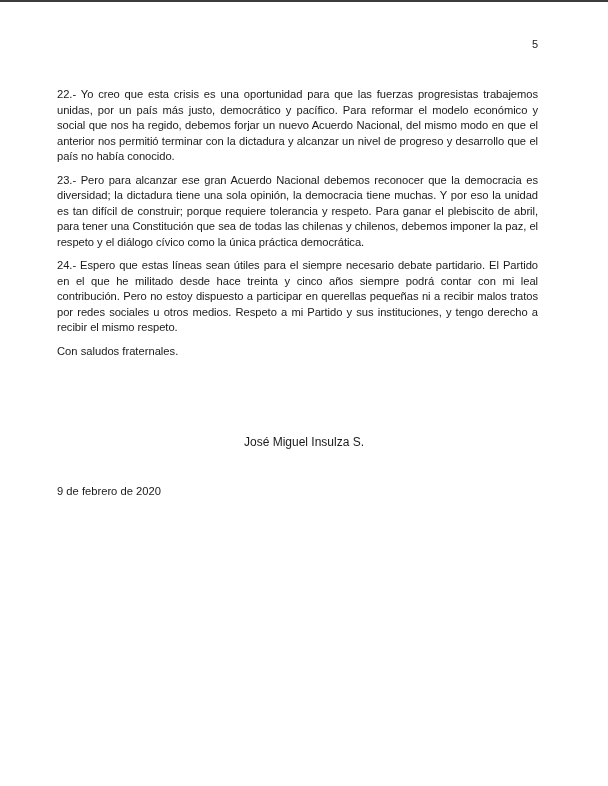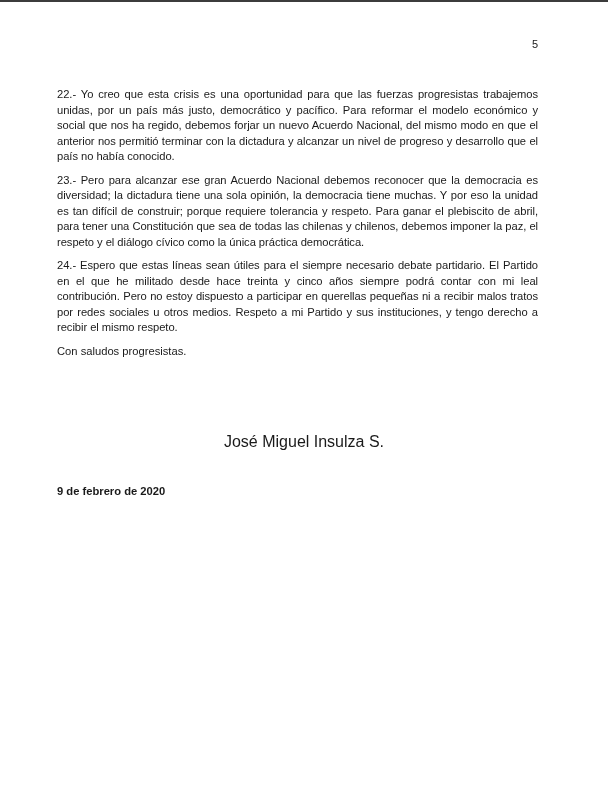--- a/index.html
+++ b/index.html
@@ -77,7 +77,7 @@
   <p class="para">22.- Yo creo que esta crisis es una oportunidad para que las fuerzas progresistas trabajemos unidas, por un país más justo, democrático y pacífico. Para reformar el modelo económico y social que nos ha regido, debemos forjar un nuevo Acuerdo Nacional, del mismo modo en que el anterior nos permitió terminar con la dictadura y alcanzar un nivel de progreso y desarrollo que el país no había conocido.</p>
   <p class="para">23.- Pero para alcanzar ese gran Acuerdo Nacional debemos reconocer que la democracia es diversidad; la dictadura tiene una sola opinión, la democracia tiene muchas. Y por eso la unidad es tan difícil de construir; porque requiere tolerancia y respeto. Para ganar el plebiscito de abril, para tener una Constitución que sea de todas las chilenas y chilenos, debemos imponer la paz, el respeto y el diálogo cívico como la única práctica democrática.</p>
   <p class="para">24.- Espero que estas líneas sean útiles para el siempre necesario debate partidario. El Partido en el que he militado desde hace treinta y cinco años siempre podrá contar con mi leal contribución. Pero no estoy dispuesto a participar en querellas pequeñas ni a recibir malos tratos por redes sociales u otros medios. Respeto a mi Partido y sus instituciones, y tengo derecho a recibir el mismo respeto.</p>
-  <p class="closing">Con saludos progresistas.</p>
+  <p class="closing">Con saludos fraternales.</p>
 </div>
 
 <div class="signature">José Miguel Insulza S.</div>

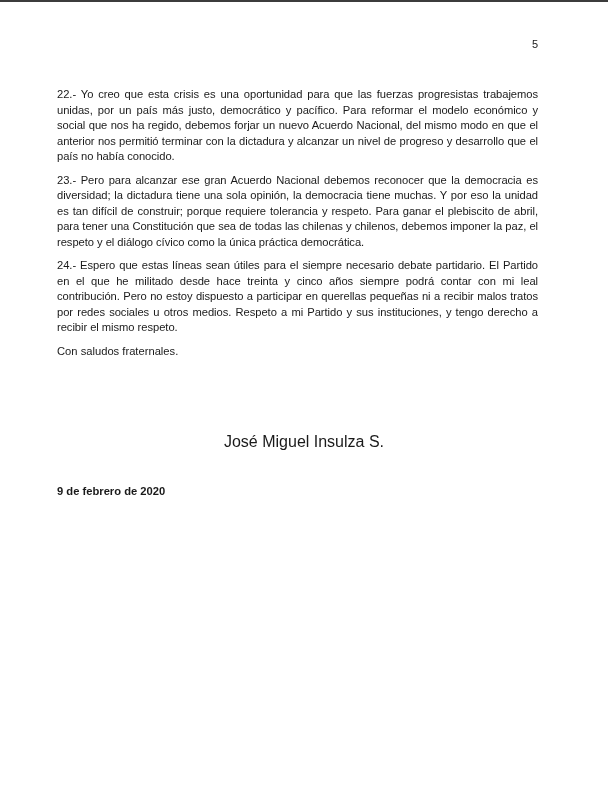--- a/index.html
+++ b/index.html
@@ -54,7 +54,7 @@
       left: 0;
       width: 608px;
       text-align: center;
-      font-size: 16px;
+      font-size: 12px;
       line-height: 16px;
     }
     .date {

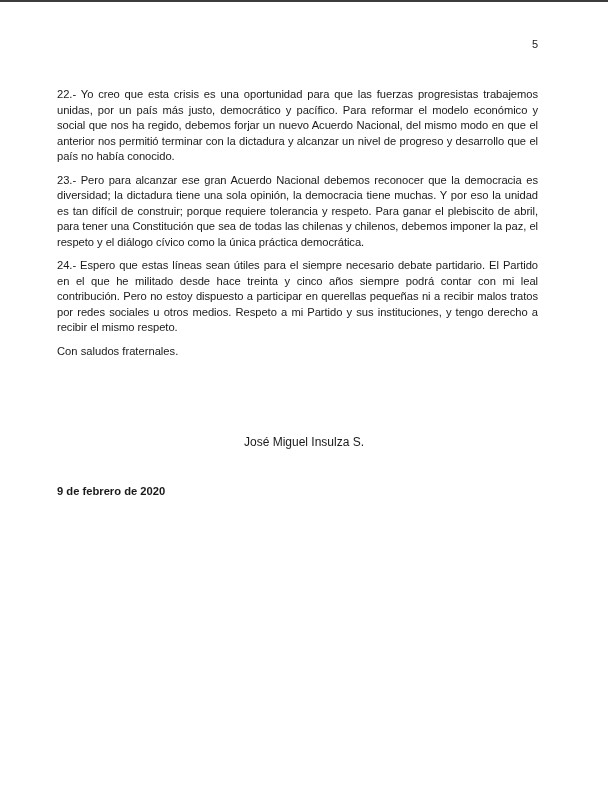--- a/index.html
+++ b/index.html
@@ -63,7 +63,6 @@
       left: 57px;
       font-size: 11.2px;
       line-height: 15px;
-      font-weight: bold;
     }
   </style>
 </head>

